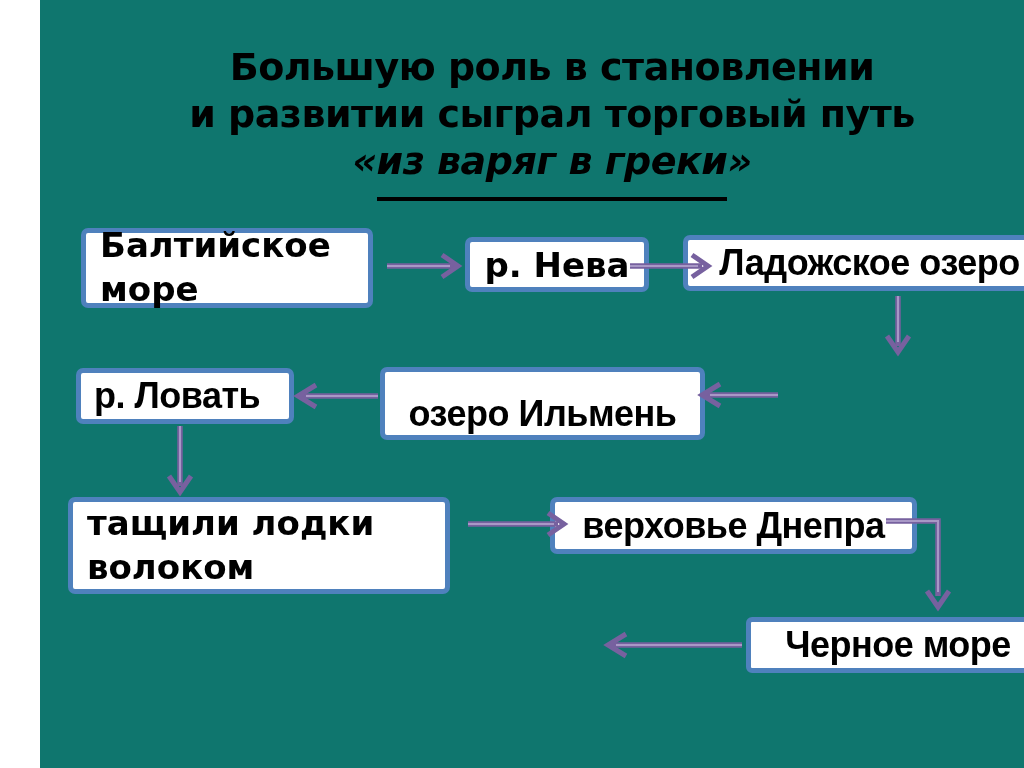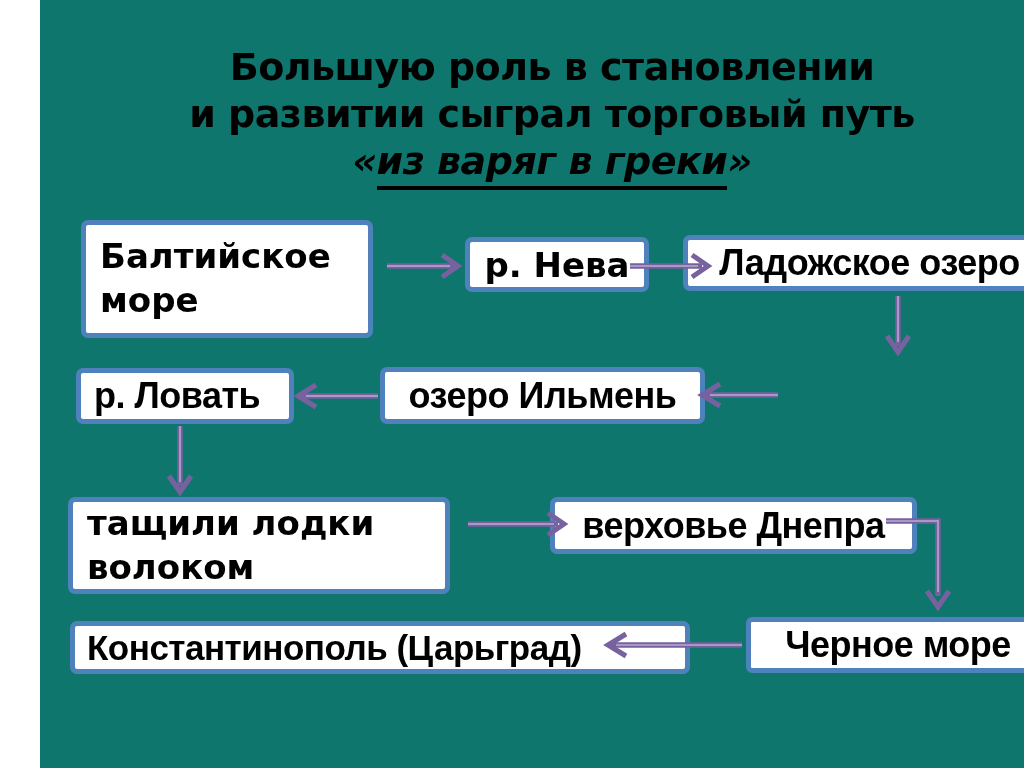--- a/index.html
+++ b/index.html
@@ -18,7 +18,7 @@
   .title .quote{font-style:italic;}
   .title .em{
     font-style:italic;
-    display:inline-block;border-bottom:4px solid #000;padding-bottom:1px;
+    display:inline-block;border-bottom:4px solid #000;padding-bottom:12px;
   }
   
   .node{

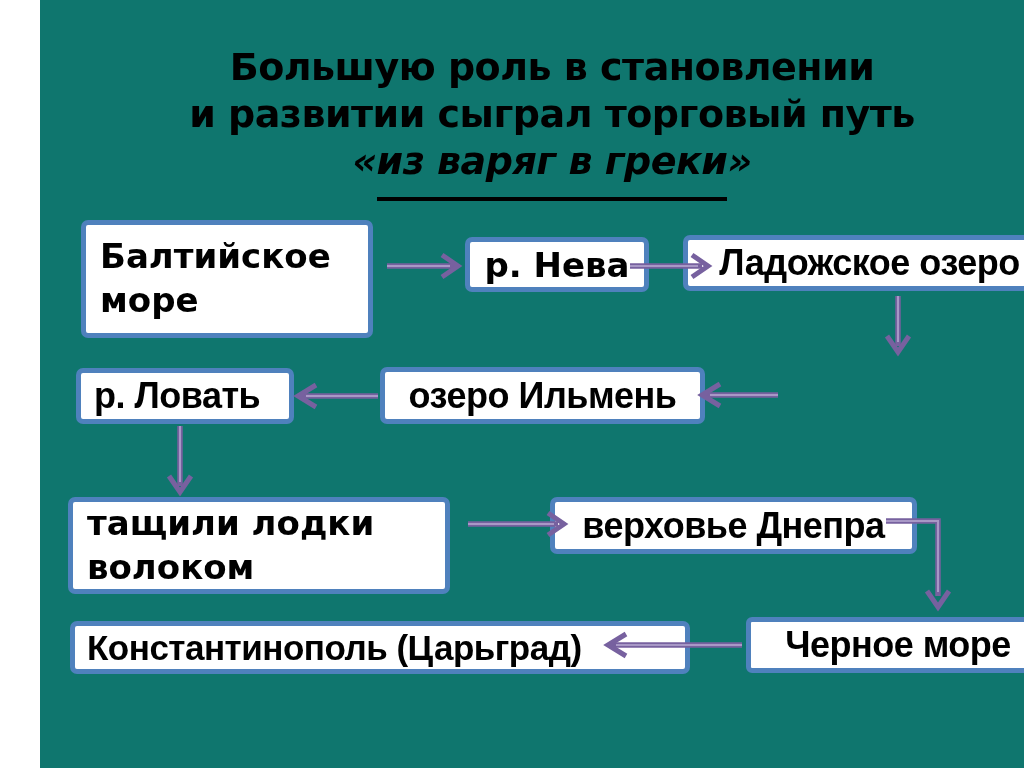--- a/index.html
+++ b/index.html
@@ -31,7 +31,7 @@
   .t-wide{font-family:"DejaVu Sans",sans-serif;}
   .t-narrow{font-family:"Liberation Sans",sans-serif;letter-spacing:-0.5px;}
   .center{justify-content:center;}
-  #box-baltic        {left:41px; top:220px;width:292px;height:118px;font-size:34px;padding-left:14px;}
+  #box-baltic        {left:41px; top:228px;width:292px;height:80px;font-size:34px;padding-left:14px;}
   #box-neva          {left:425px;top:237px;width:184px;height:55px;font-size:34px;}
   #box-ladoga        {left:643px;top:235px;width:373px;height:56px;font-size:36px;}
   #box-lovat         {left:36px; top:368px;width:218px;height:56px;font-size:36px;padding-left:13px;}

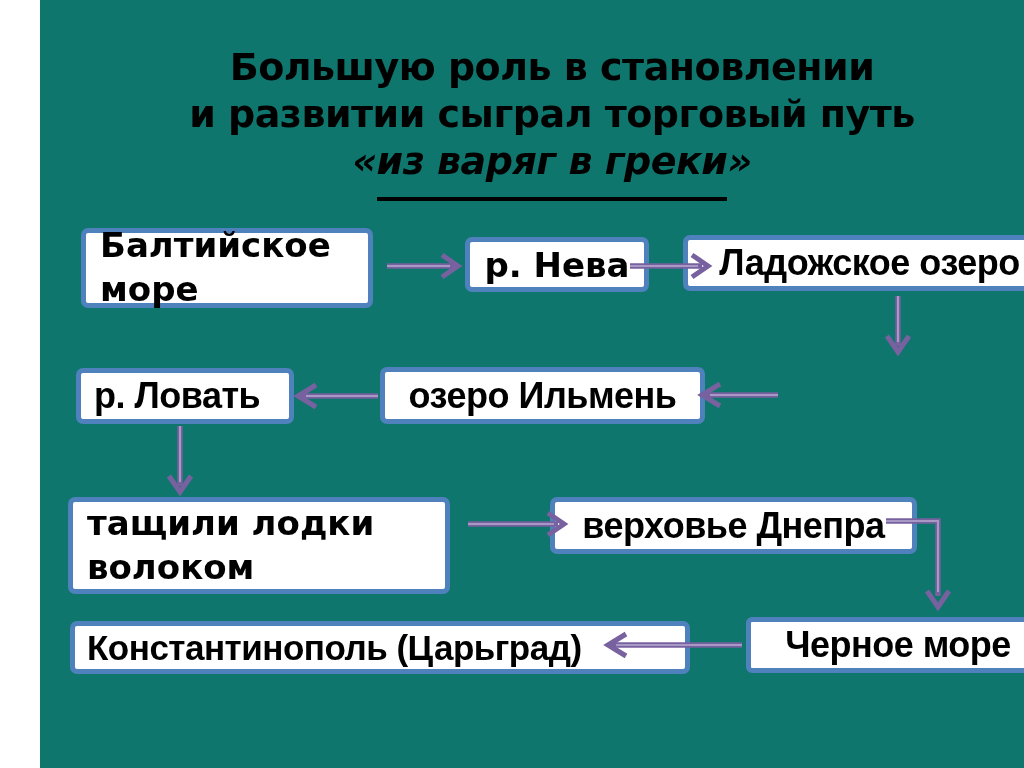--- a/index.html
+++ b/index.html
@@ -35,7 +35,7 @@
   #box-neva          {left:425px;top:237px;width:184px;height:55px;font-size:34px;}
   #box-ladoga        {left:643px;top:235px;width:373px;height:56px;font-size:36px;}
   #box-lovat         {left:36px; top:368px;width:218px;height:56px;font-size:36px;padding-left:13px;}
-  #box-ilmen         {left:340px;top:367px;width:325px;height:57px;font-size:36px;}
+  #box-ilmen         {left:340px;top:367px;width:325px;height:73px;font-size:36px;align-items:flex-end;}
   #box-volkhov       {left:740px;top:367px;width:238px;height:54px;font-size:33px;padding-left:18px;}
   #box-portage       {left:28px; top:497px;width:382px;height:97px;font-size:34px;padding-left:14px;}
   #box-dnieper       {left:510px;top:497px;width:367px;height:57px;font-size:36px;}

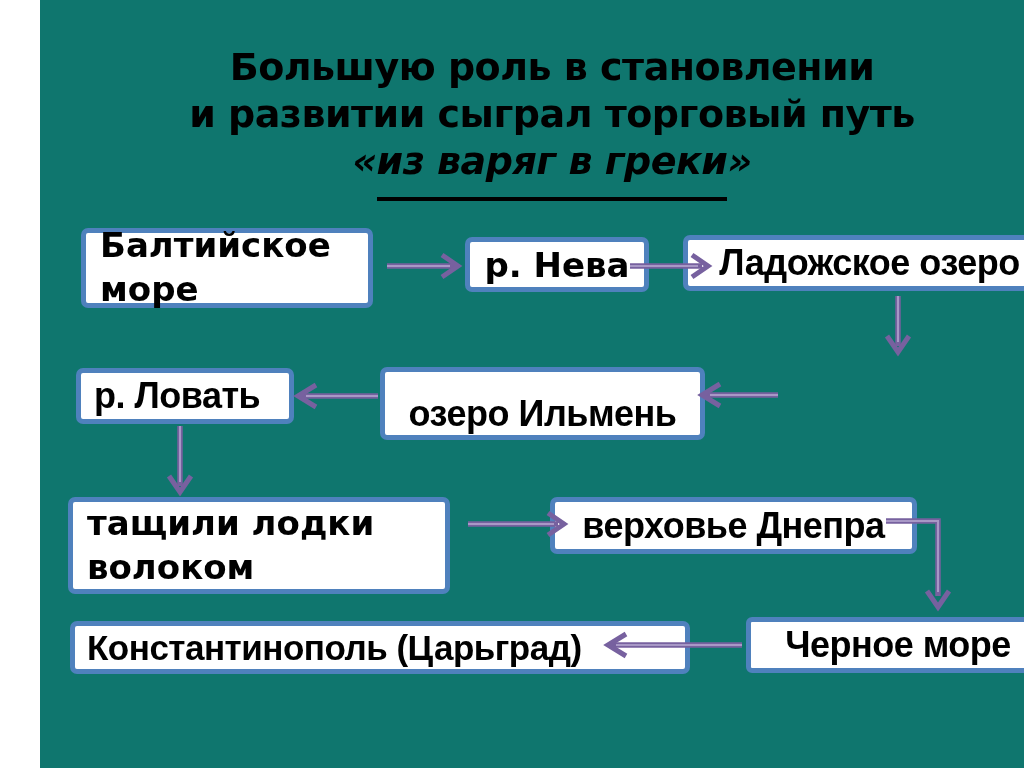--- a/index.html
+++ b/index.html
@@ -79,9 +79,6 @@
   <div class="node t-narrow center" id="box-dnieper">
     <span>верховье Днепра</span>
   </div>
-  <div class="node t-narrow" id="box-constantinople">
-    <span>Константинополь (Царьград)</span>
-  </div>
   <div class="node t-narrow center" id="box-blacksea">
     <span>Черное море</span>
   </div>

